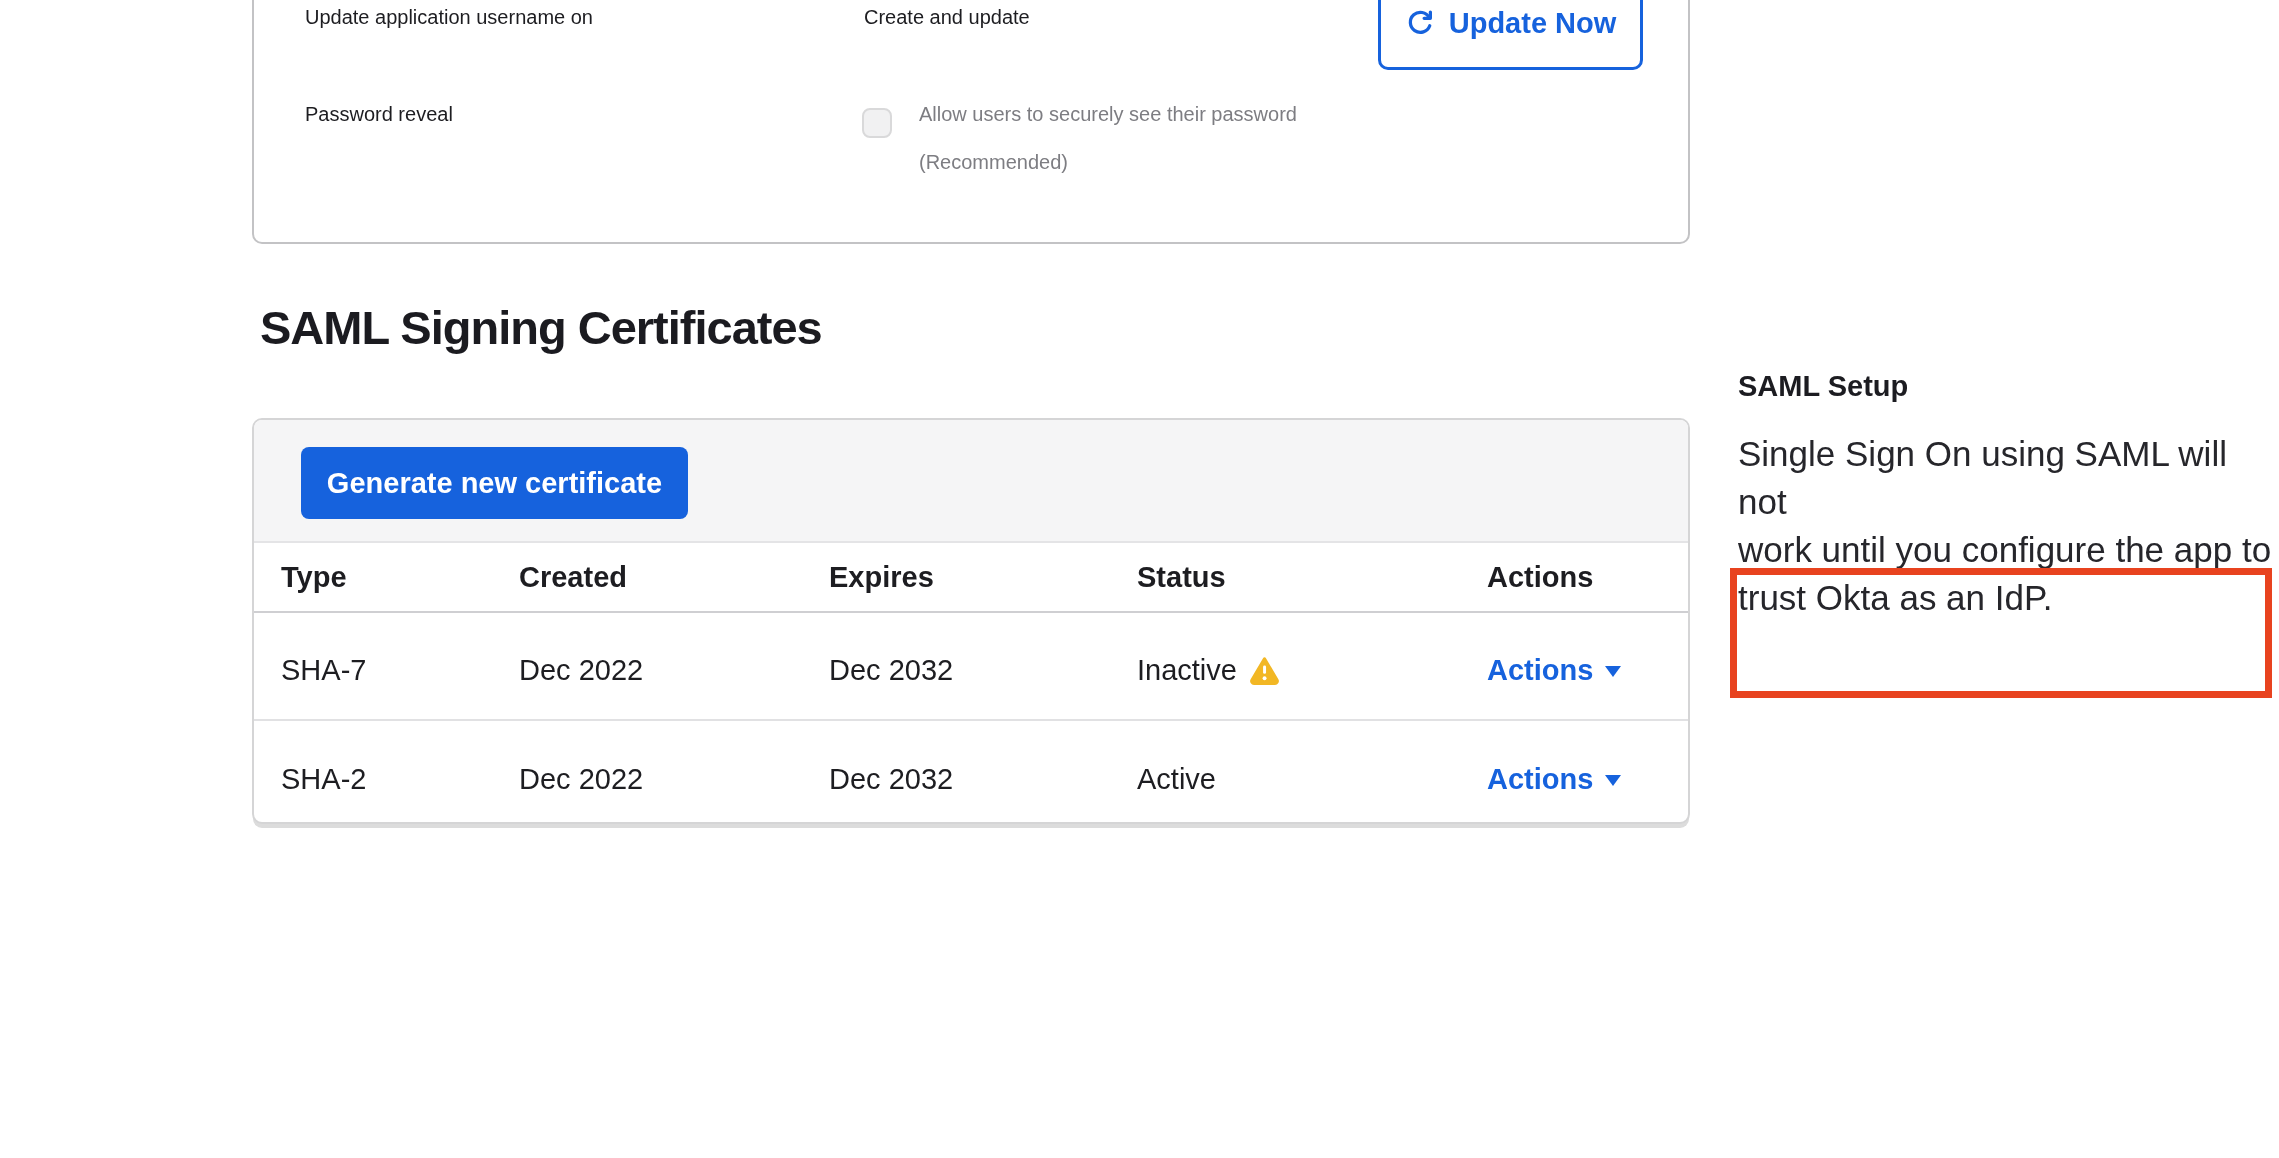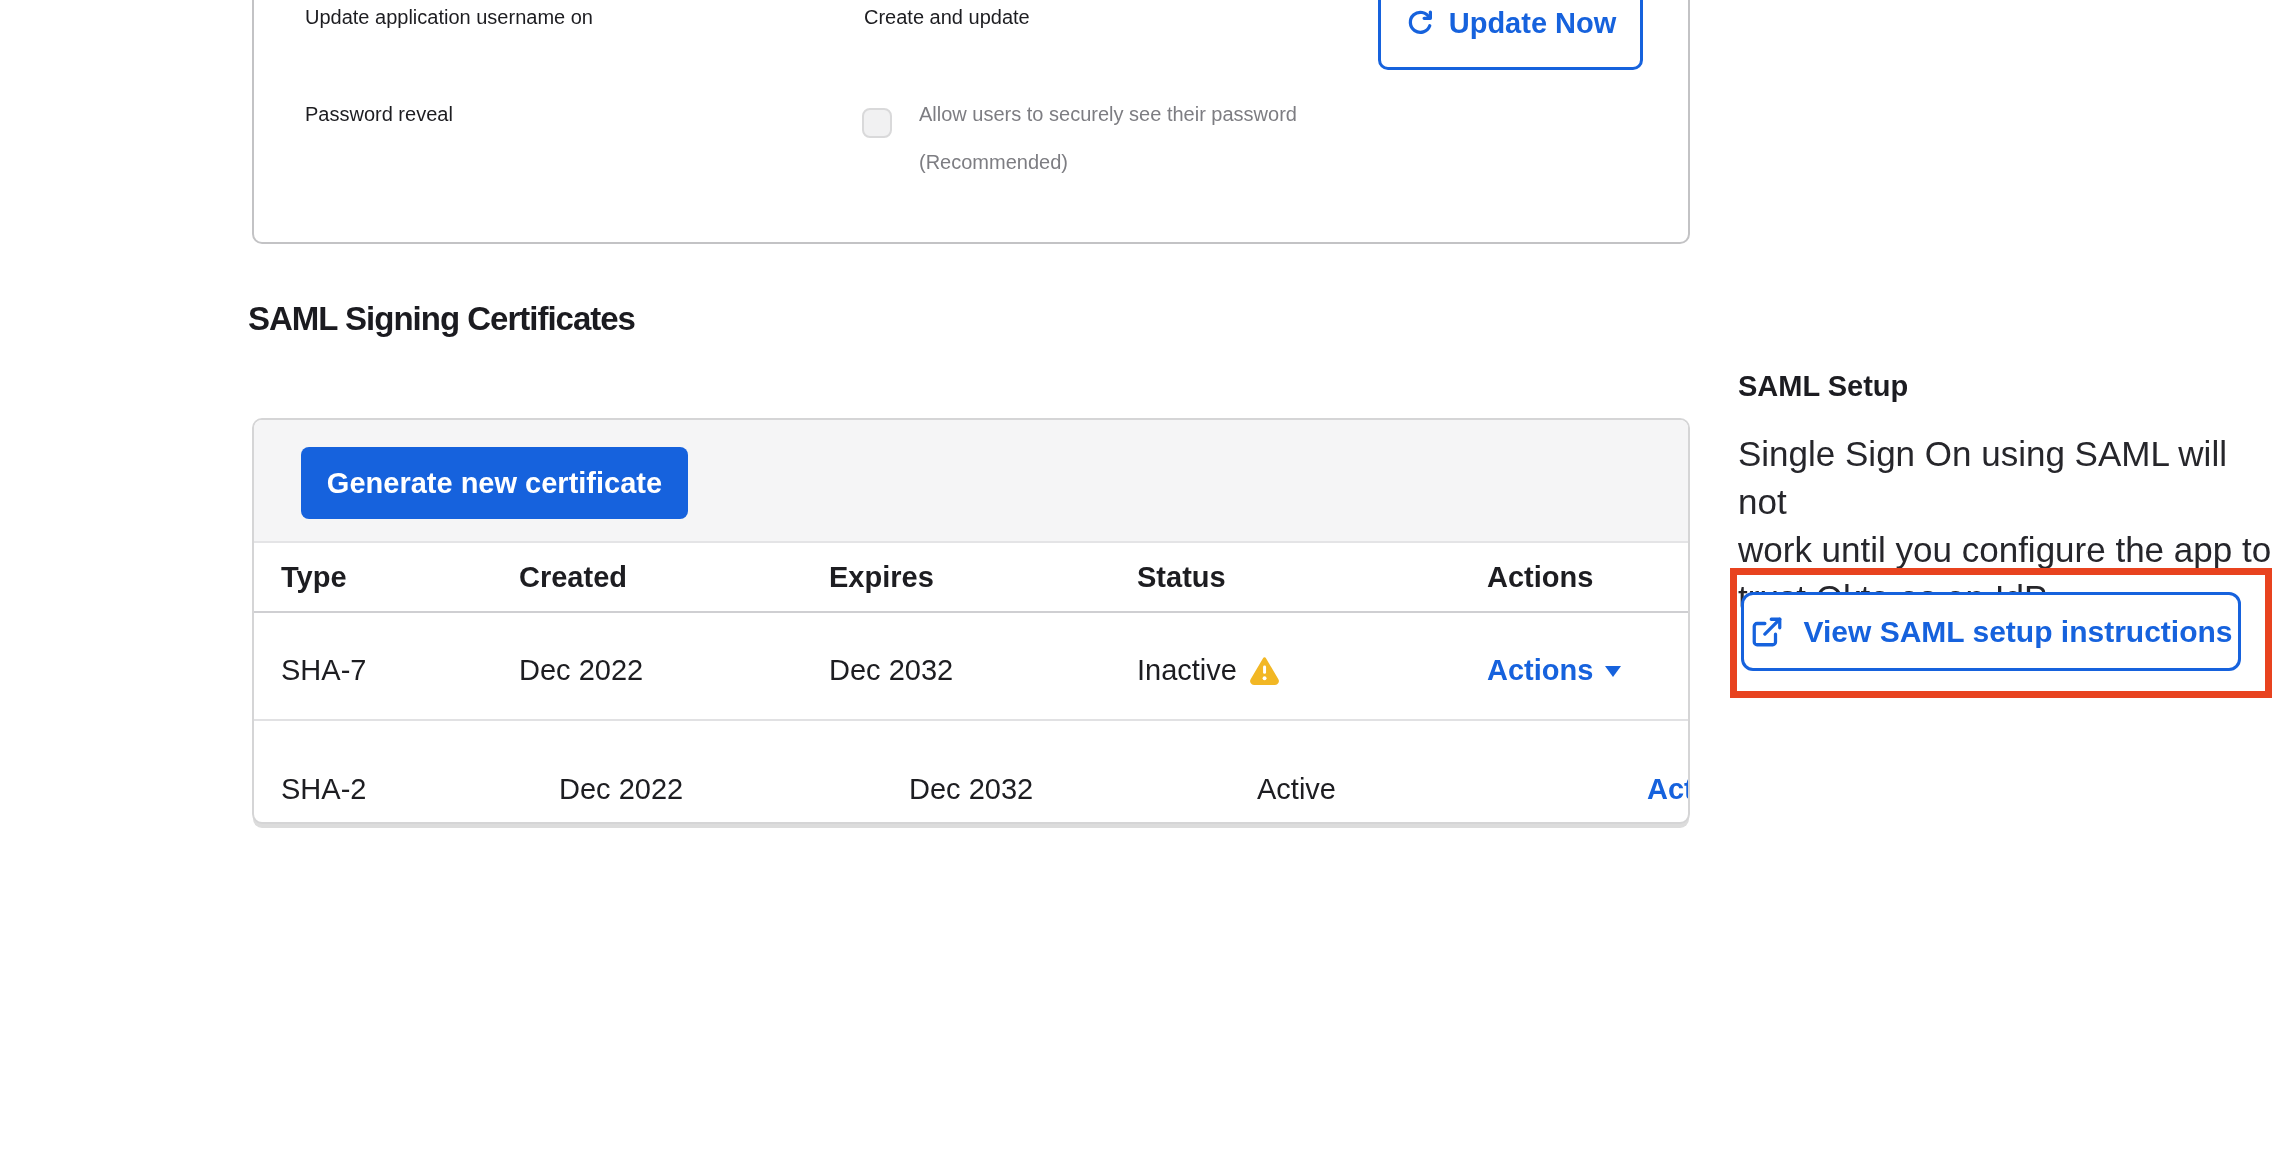--- a/index.html
+++ b/index.html
@@ -21,7 +21,7 @@
     border:2px solid #d9d9da;border-radius:8px;box-sizing:border-box;}
 
   
-  .big-heading{left:248px;top:300px;font-size:33px;font-weight:bold;letter-spacing:-1px;
+  .big-heading{left:260px;top:300px;font-size:47px;font-weight:bold;letter-spacing:-1px;
     color:#1b1b20;white-space:nowrap;}
 
   

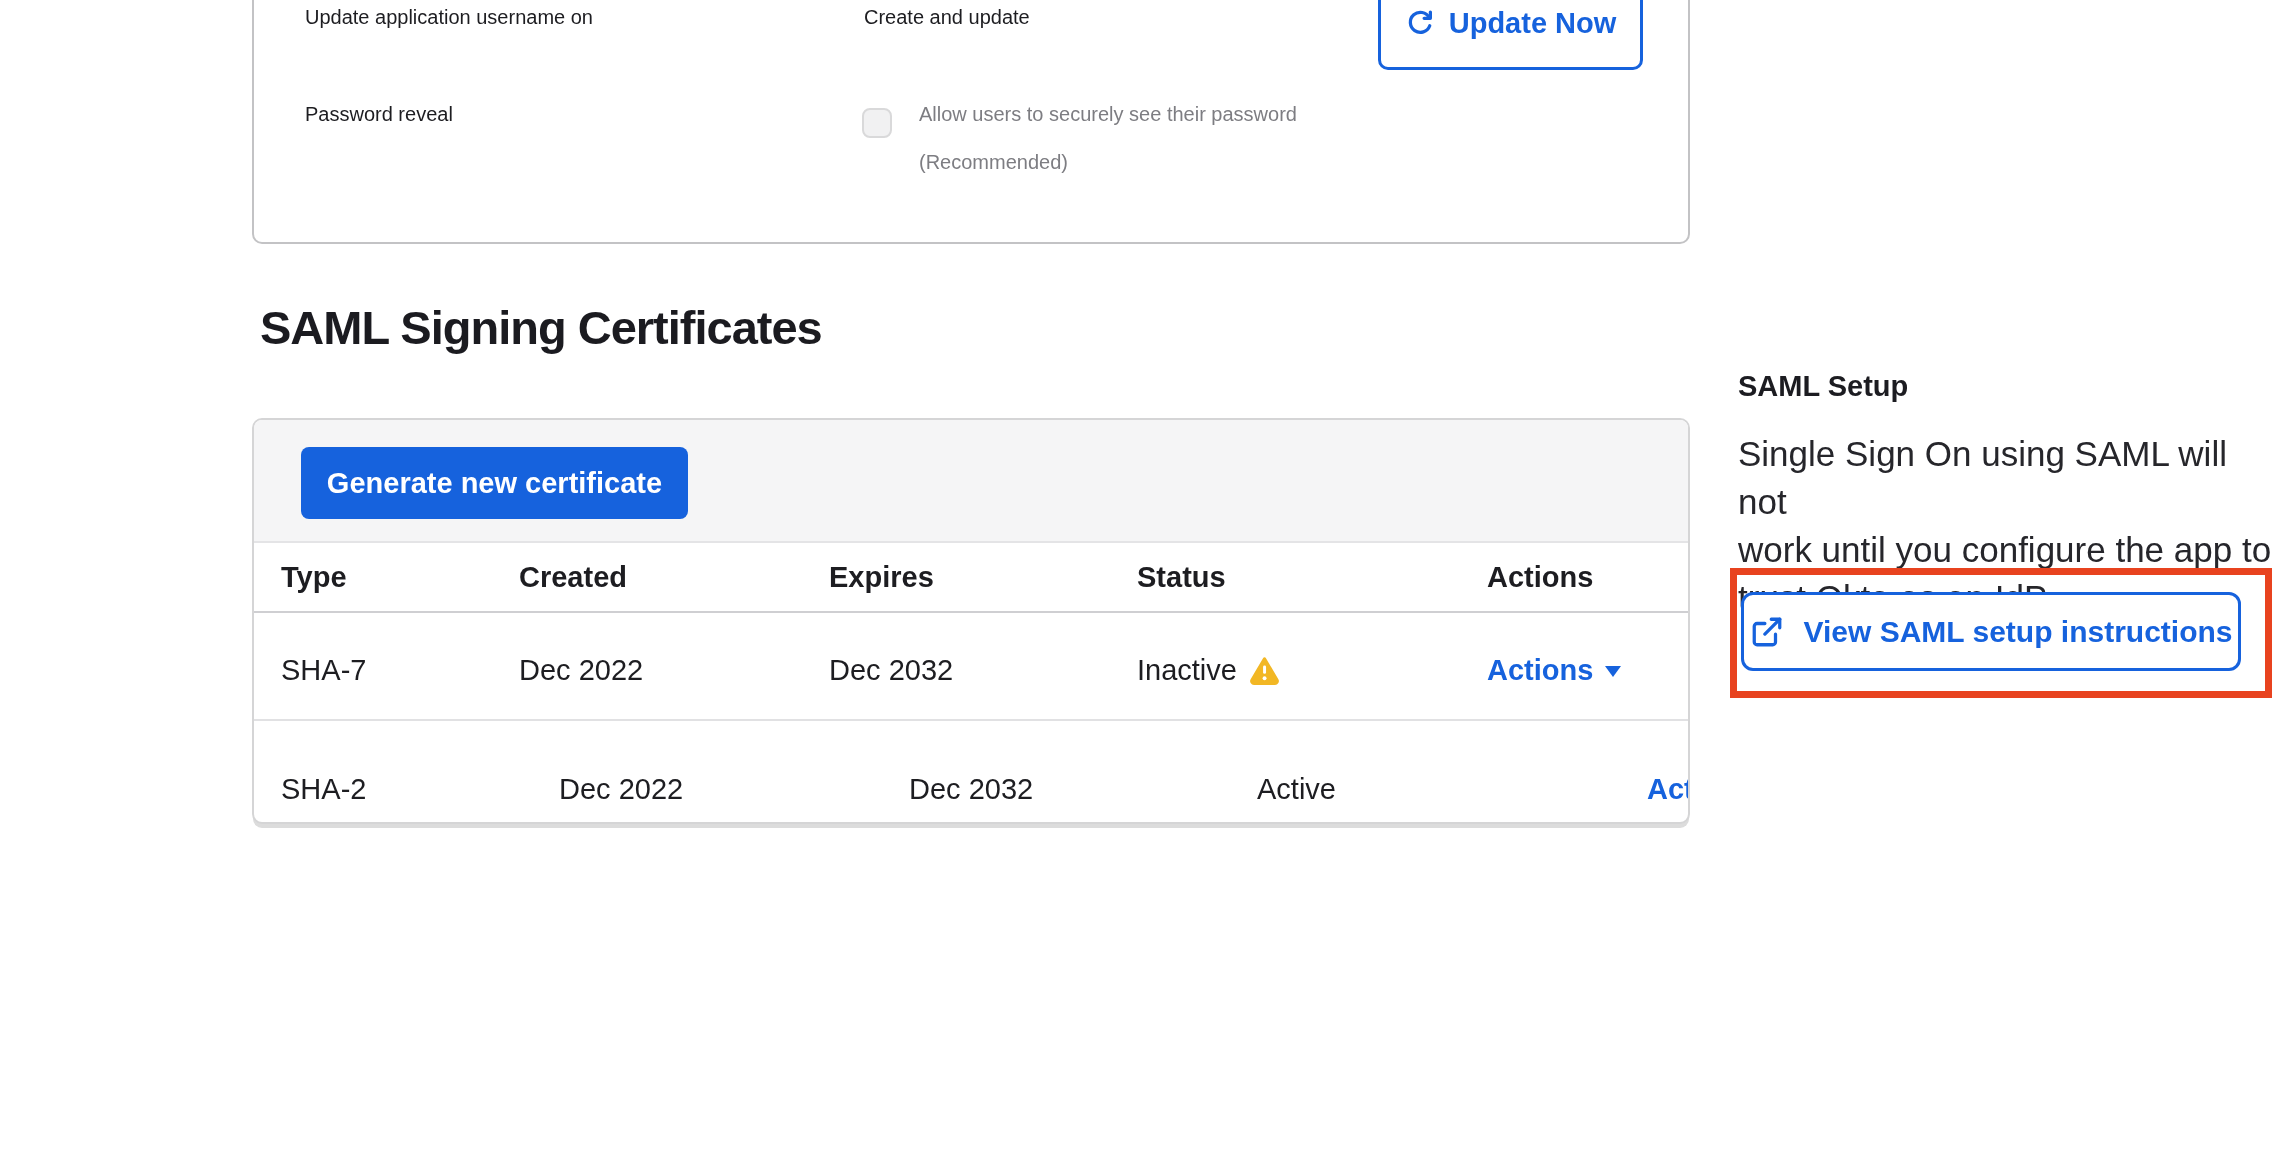--- a/index.html
+++ b/index.html
@@ -151,16 +151,6 @@
 
   <div class="abs red-box"></div>
 
-  <div class="abs saml-btn">
-    <span>
-      <svg width="34" height="34" viewBox="0 0 24 24" fill="none">
-        <path d="M18 13.5V19a2 2 0 0 1-2 2H5a2 2 0 0 1-2-2V8a2 2 0 0 1 2-2h5.5" stroke="#1662dd" stroke-width="2.3" stroke-linecap="round" stroke-linejoin="round"></path>
-        <path d="M15 3h6v6" stroke="#1662dd" stroke-width="2.3" stroke-linecap="round" stroke-linejoin="round"></path>
-        <path d="M10.5 13.5 21 3" stroke="#1662dd" stroke-width="2.3" stroke-linecap="round"></path>
-      </svg>
-    </span>
-    <span>View SAML setup instructions</span>
-  </div>
 
 </div>
 

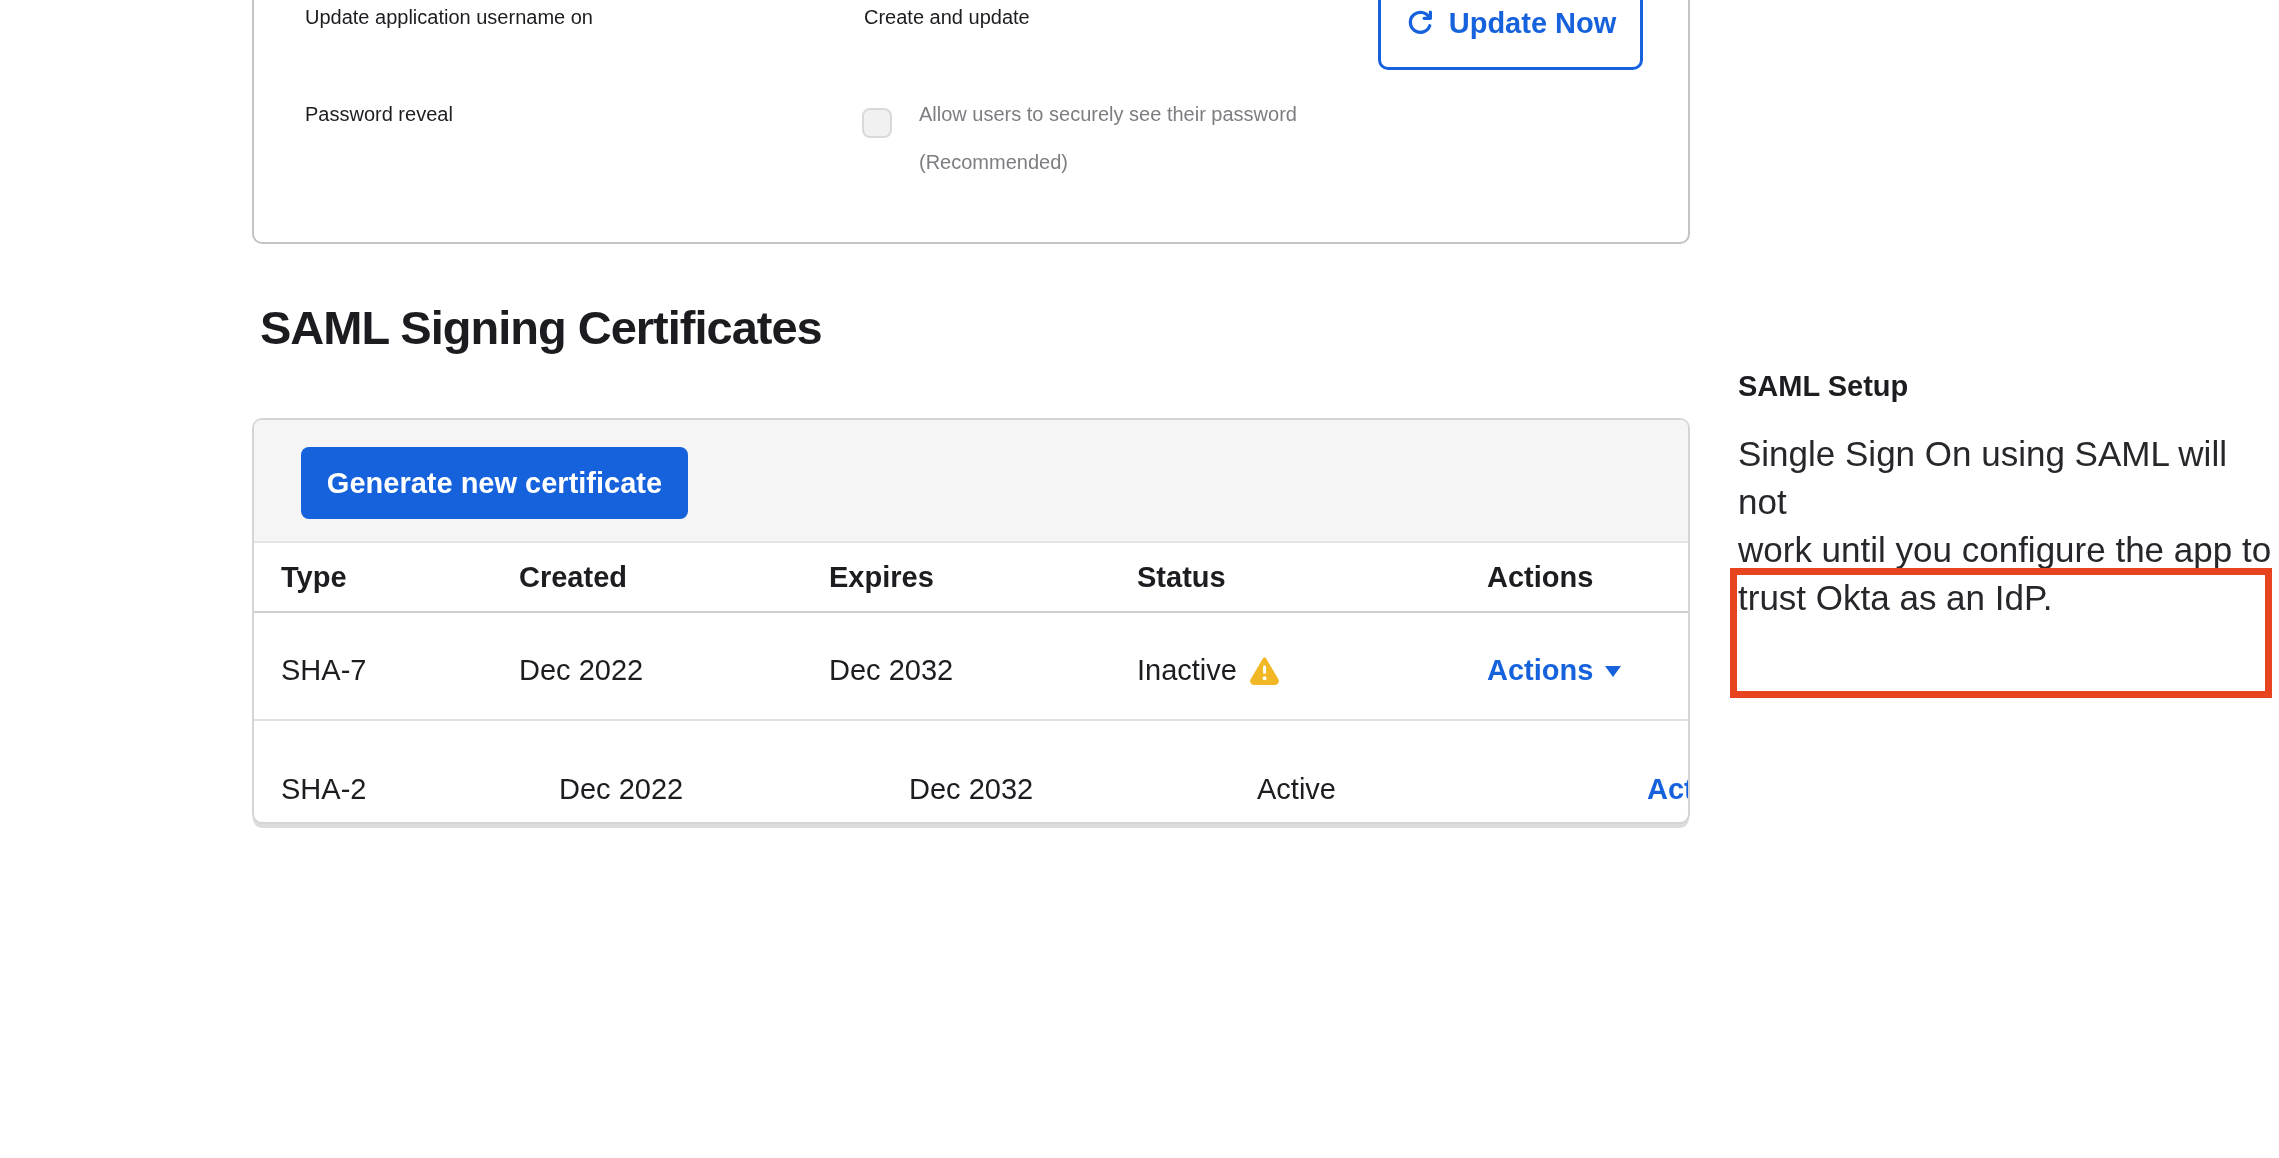--- a/index.html
+++ b/index.html
@@ -40,7 +40,7 @@
   .hdr-row{top:123px;height:70px;border-bottom:2px solid #cfcfd2;box-sizing:border-box;}
   .hdr-row .cell{font-weight:bold;}
   .data-row1{top:201px;height:100px;border-bottom:2px solid #e1e1e3;box-sizing:border-box;}
-  .data-row2{top:318px;height:102px;gap:40px;}
+  .data-row2{top:308px;height:102px;}
   .caret{width:0;height:0;border-left:8px solid transparent;border-right:8px solid transparent;
     border-top:11px solid #1662dd;margin-top:3px;}
   .actions{cursor:pointer;}

